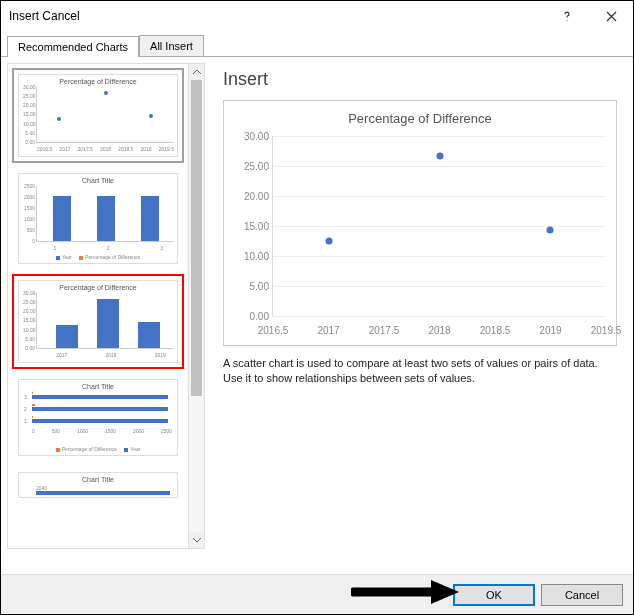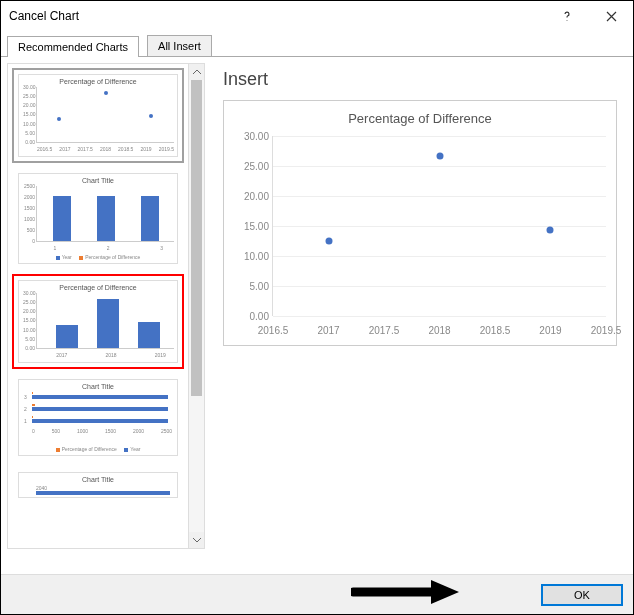--- a/index.html
+++ b/index.html
@@ -266,7 +266,7 @@
 <body>
 
 <div class="titlebar">
-  <span class="title">Cancel Chart</span>
+  <span class="title">Insert Cancel</span>
   <div class="sys-btn">
     <svg width="12" height="12" viewBox="0 0 12 12">
         <path d="M4 4 a2 2 0 1 1 2.5 2 c-0.5 0.2-0.5 1-0.5 1.5 M6 10 v0.5" fill="none" stroke-width="1.2"></path>

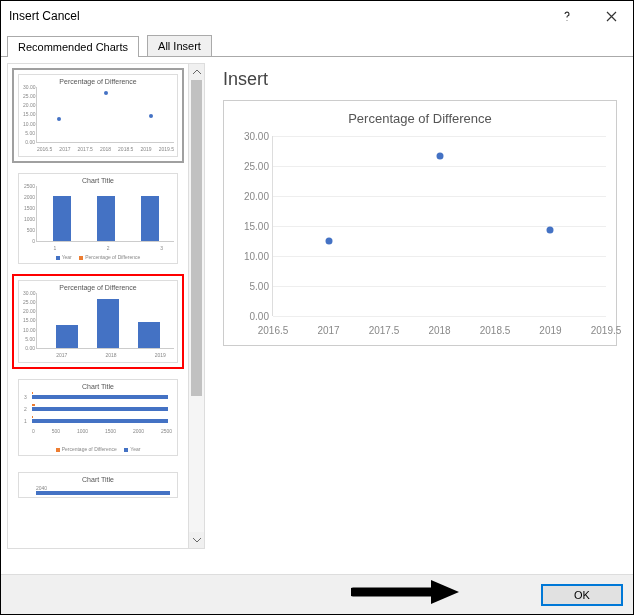--- a/index.html
+++ b/index.html
@@ -33,7 +33,7 @@
   .tabs {
     display: flex;
     align-items: flex-end;
-    gap: 8px;
+    gap: 0;
     padding: 4px 6px 0 6px;
     border-bottom: 1px solid #aaa;
   }

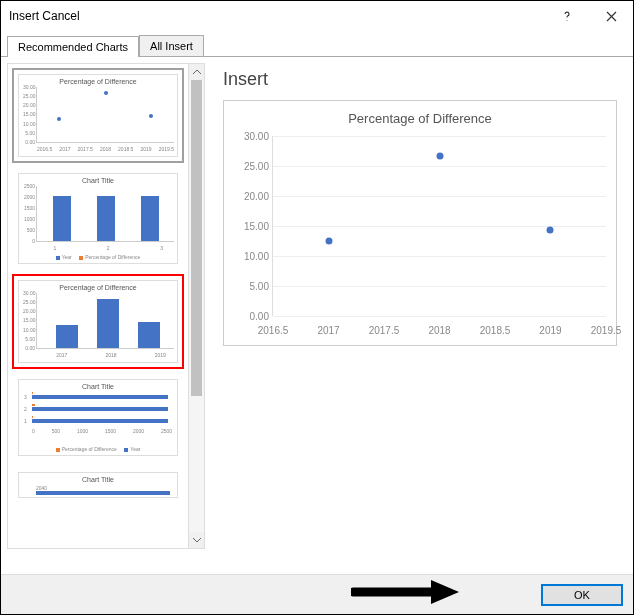--- a/index.html
+++ b/index.html
@@ -469,6 +469,7 @@
       </div>
     </div>
 
+    <div class="desc">A scatter chart is used to compare at least two sets of values or pairs of data. Use it to show relationships between sets of values.</div>
   </div>
 </div>
 

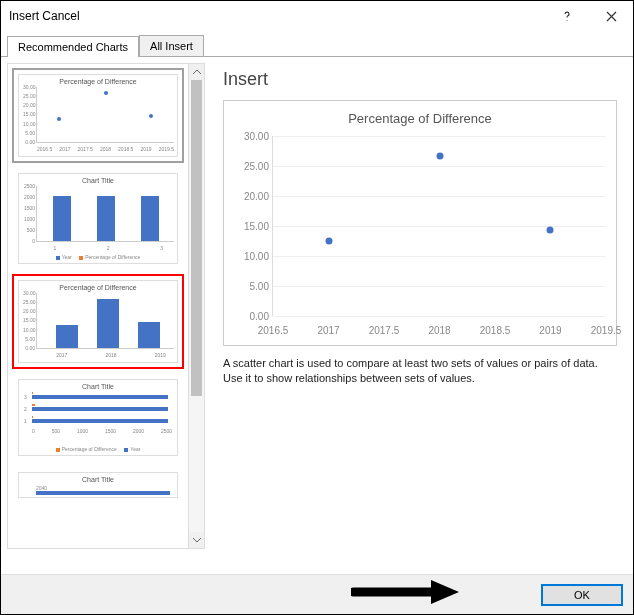--- a/index.html
+++ b/index.html
@@ -475,6 +475,7 @@
 
 <div class="footer">
   <div class="btn primary">OK</div>
+  <div class="btn">Cancel</div>
 </div>
 
 <svg class="arrow" width="110" height="24">

